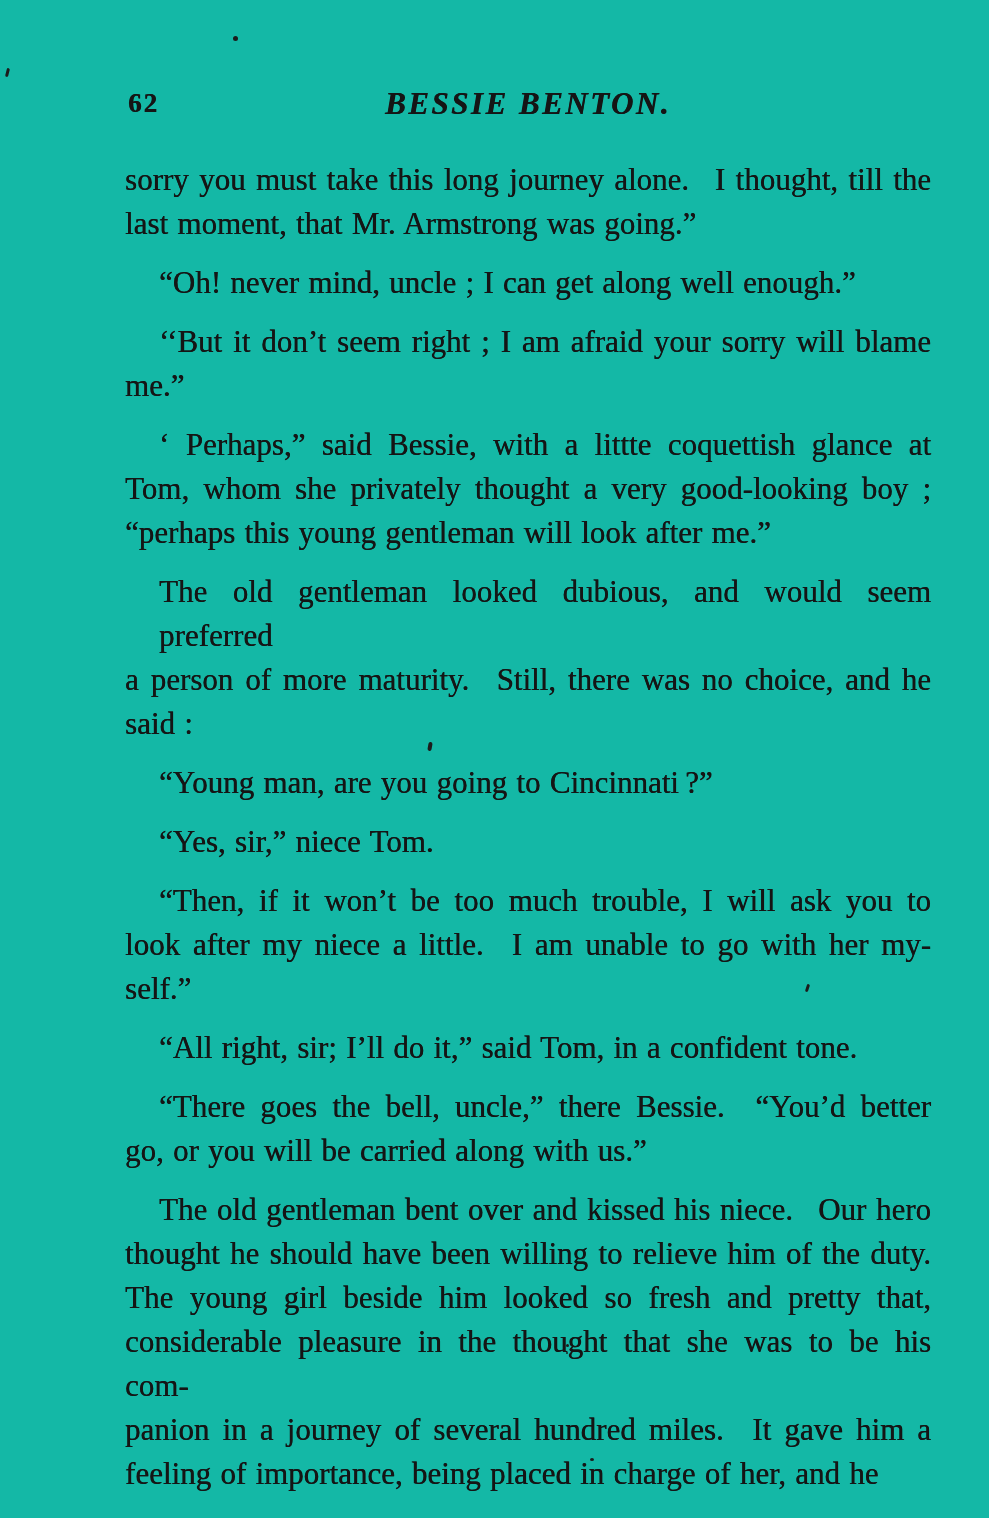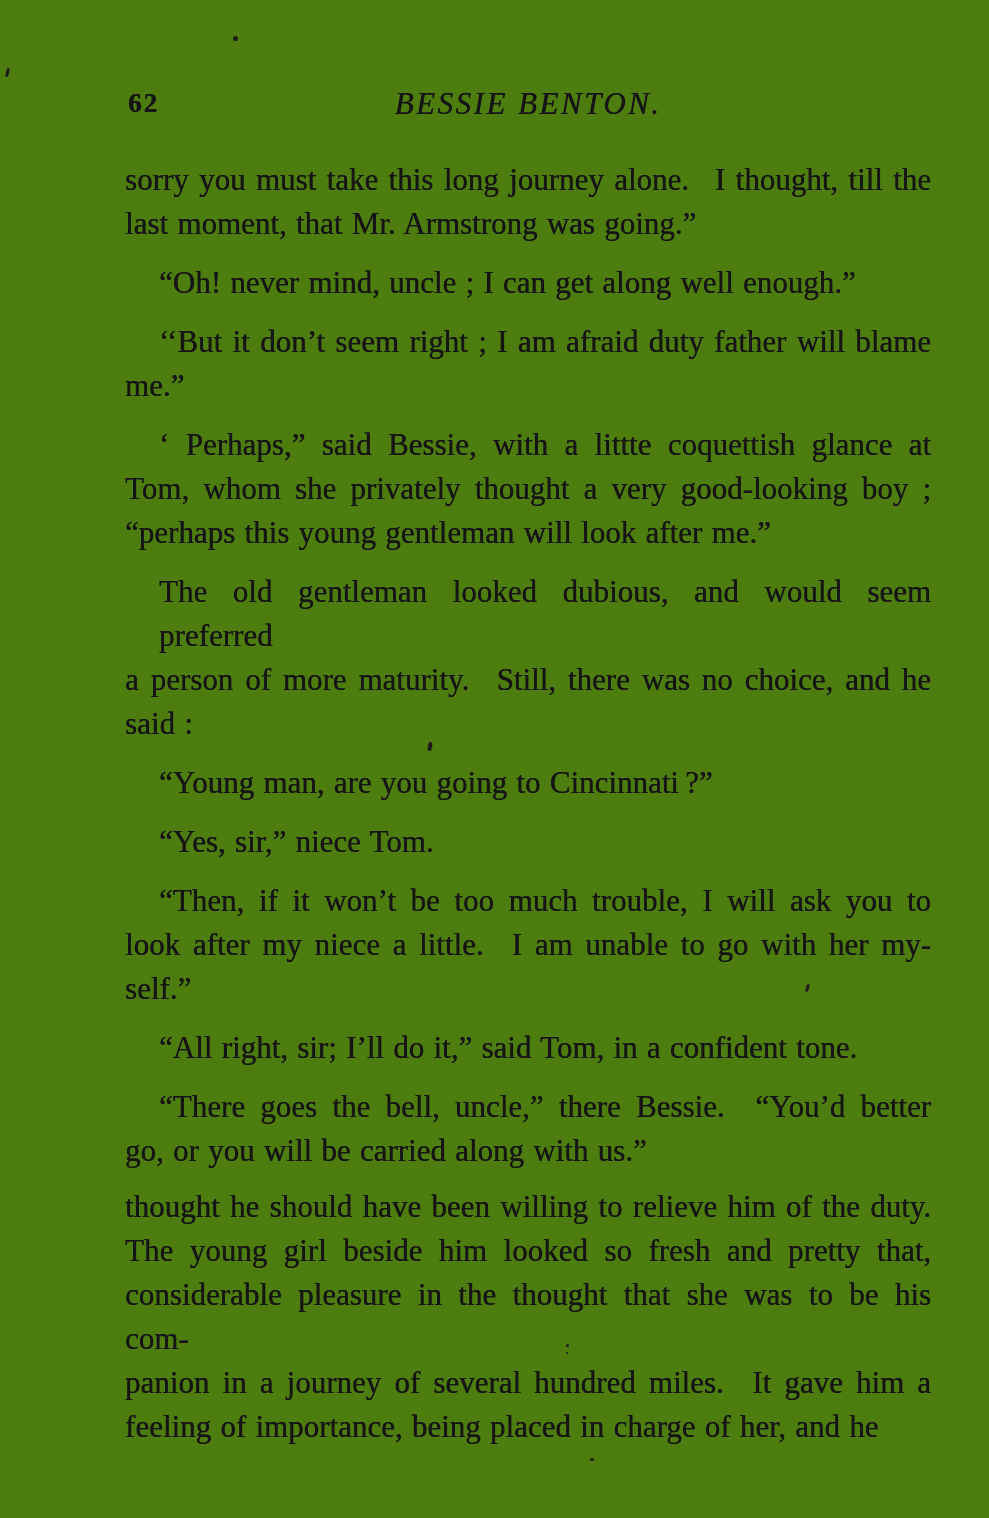--- a/index.html
+++ b/index.html
@@ -15,7 +15,7 @@
   .sheet {
     position: absolute;
     inset: 0;
-    background: #4d7c0f;
+    background: #14b8a6;
   }
   
   .running-head {

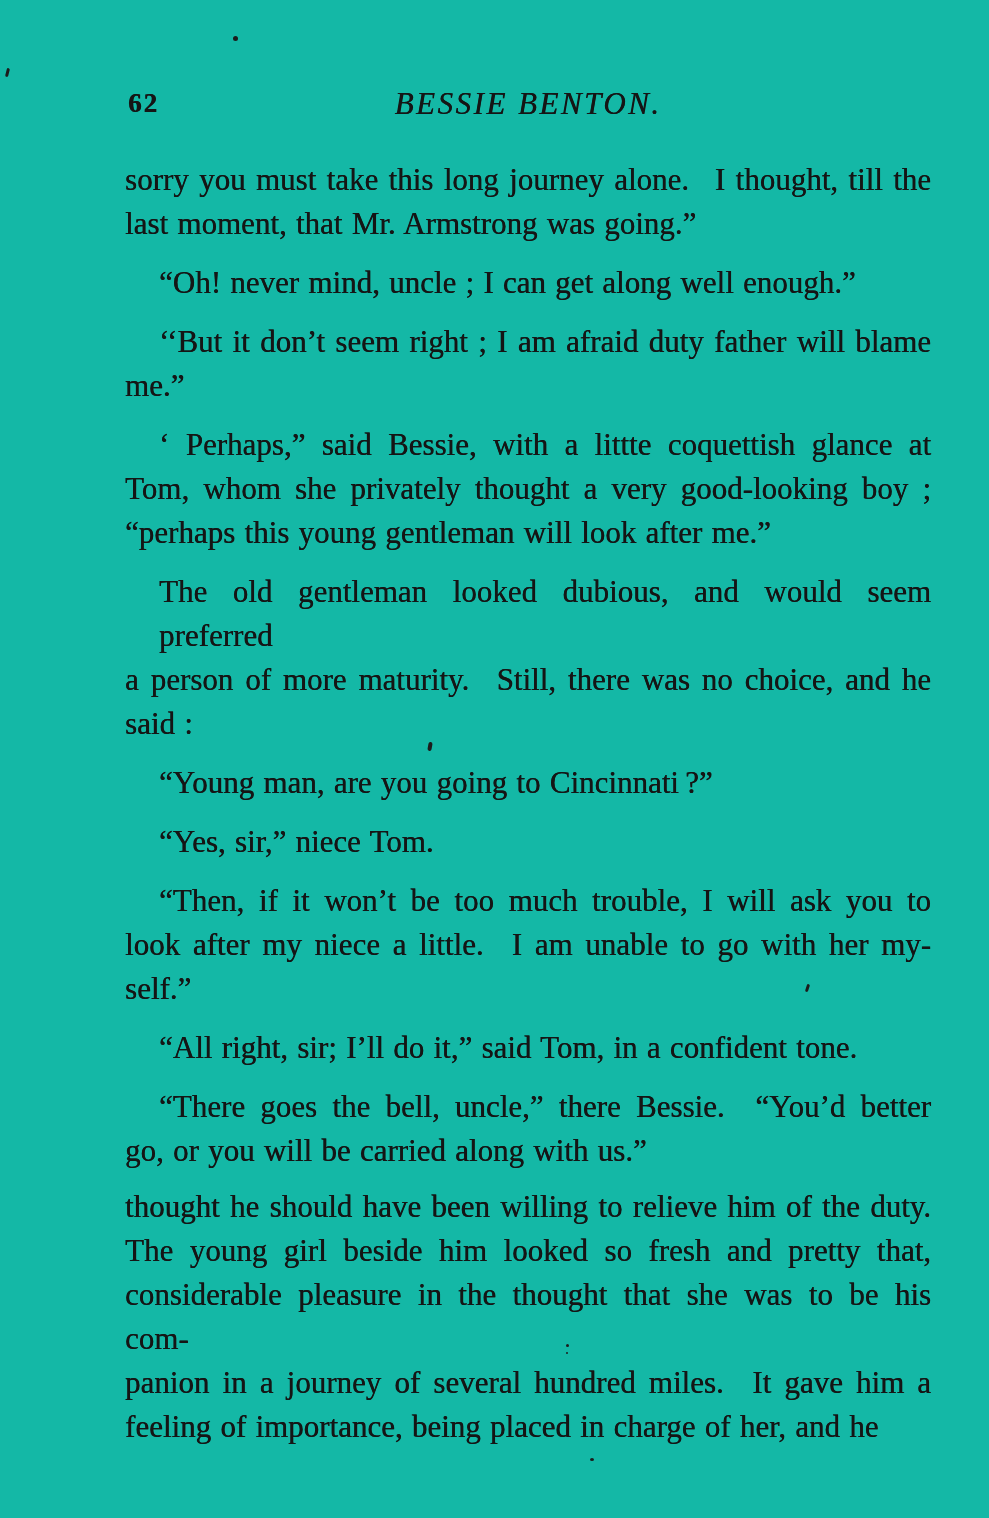--- a/index.html
+++ b/index.html
@@ -43,7 +43,7 @@
     font-style: italic;
     font-size: 31px;
     letter-spacing: 2.5px;
-    font-weight: normal;
+    font-weight: bold;
     text-shadow: 0.4px 0.4px 0 currentColor;
     white-space: nowrap;
   }

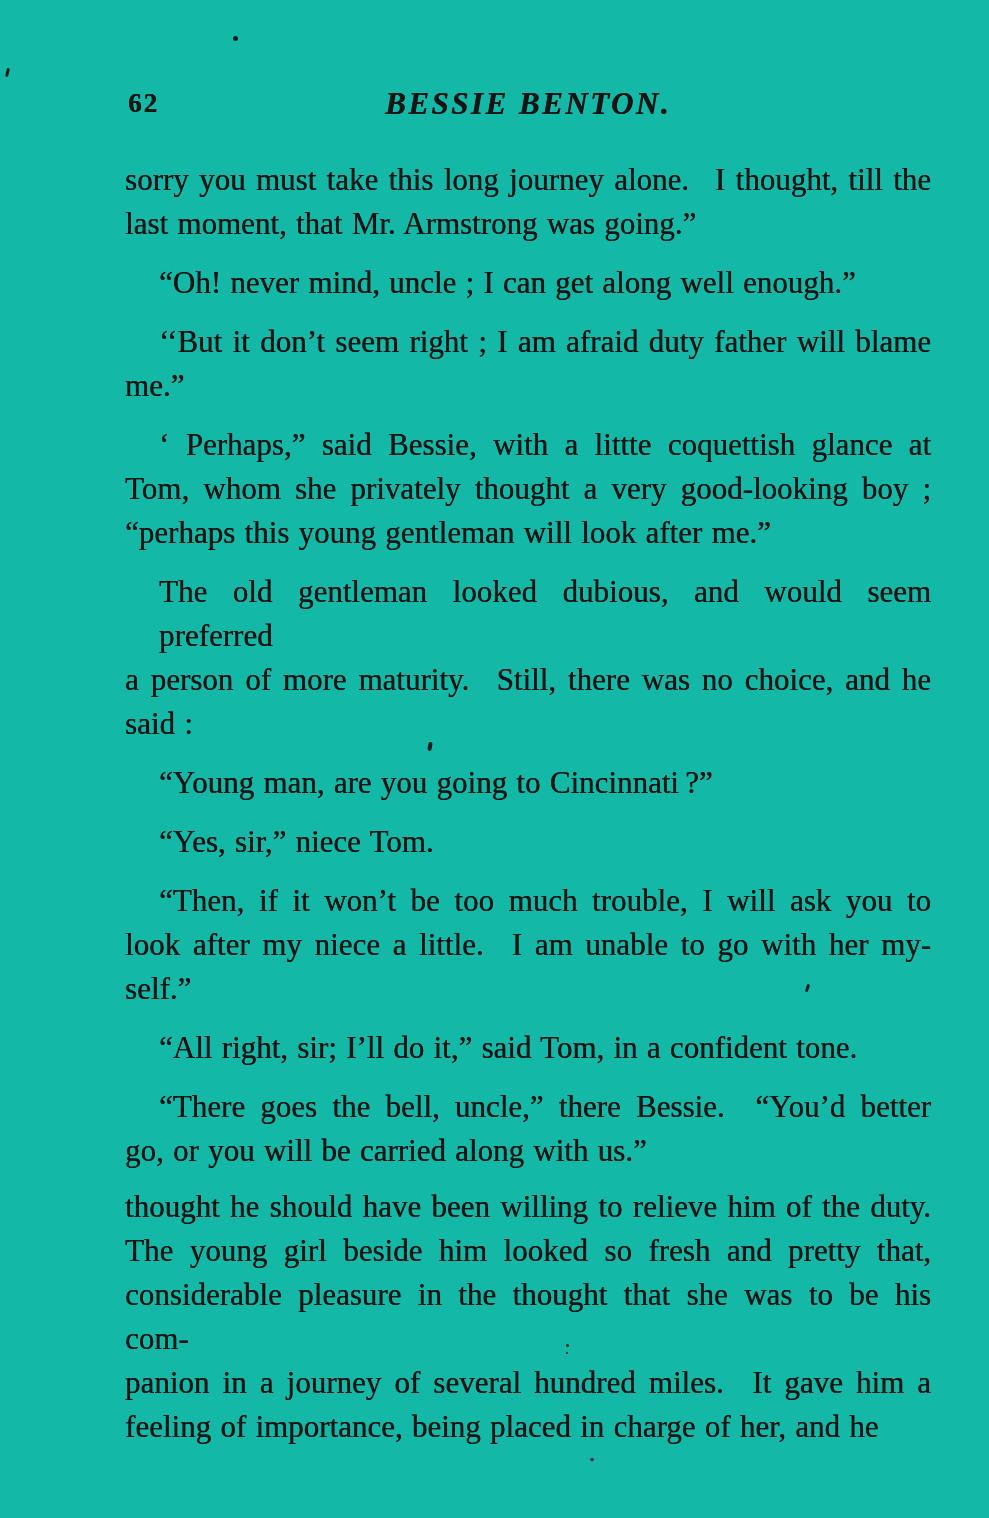--- a/index.html
+++ b/index.html
@@ -102,7 +102,7 @@
         <div class="line ind">“Oh! never mind, uncle ; I can get along well enough.”</div>
       </div>
       <div class="para">
-        <div class="line fill ind">‘‘But it don’t seem right ; I am afraid duty father will blame</div>
+        <div class="line fill ind">‘‘But it don’t seem right ; I am afraid your sorry will blame</div>
         <div class="line">me.”</div>
       </div>
       <div class="para">

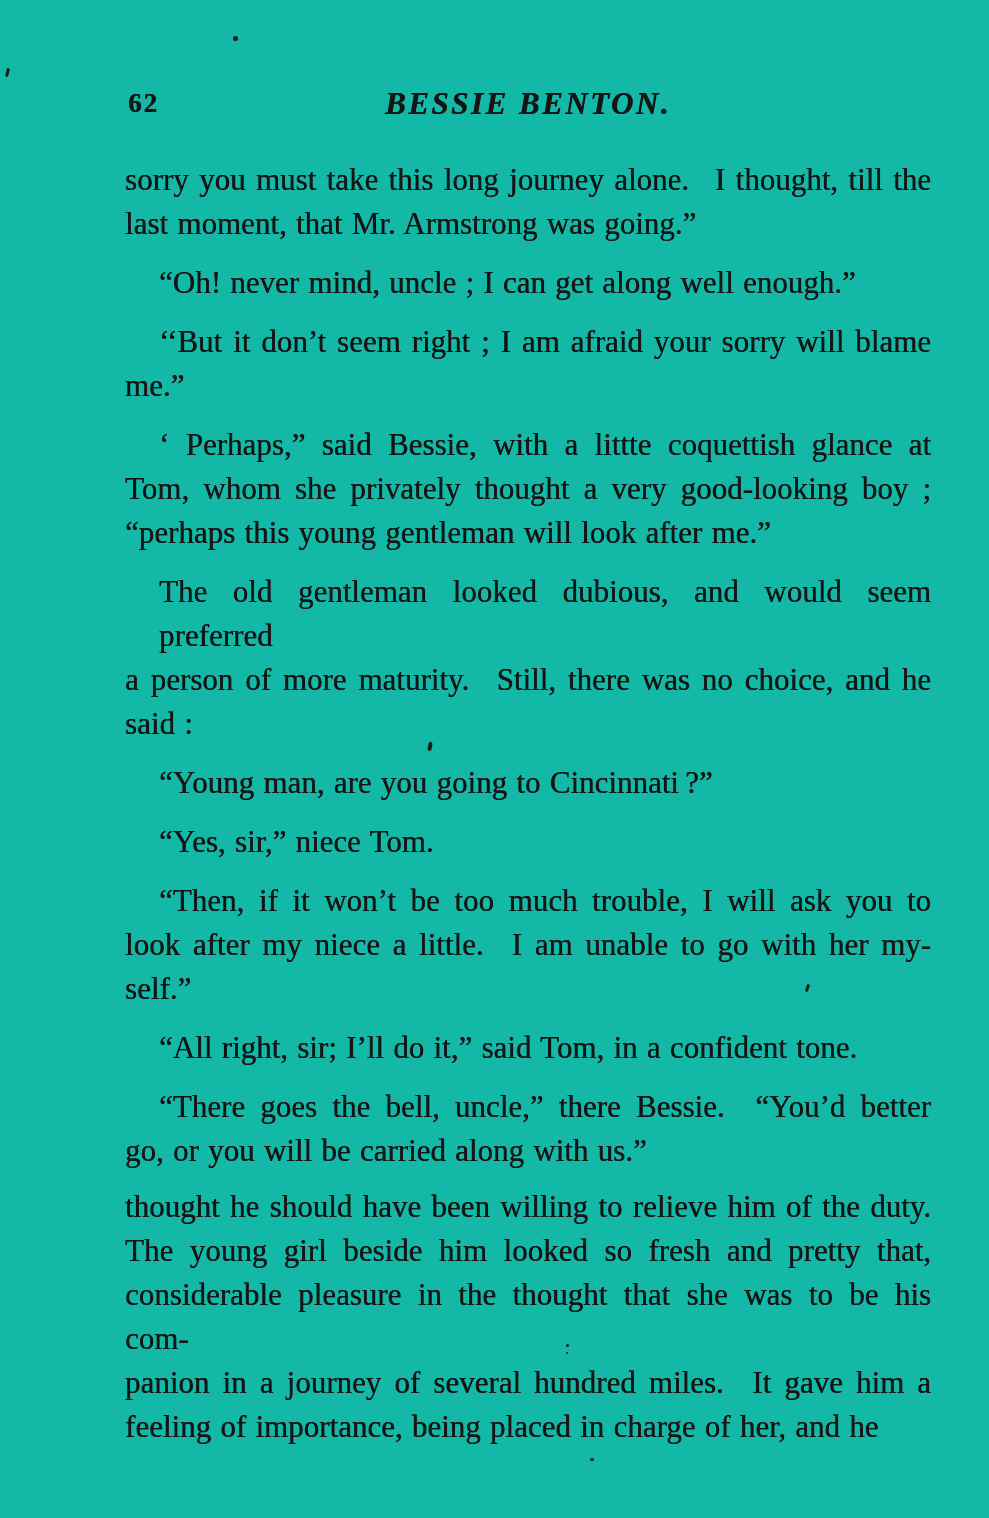--- a/index.html
+++ b/index.html
@@ -134,6 +134,7 @@
         <div class="line">go, or you will be carried along with us.”</div>
       </div>
       <div class="para wide">
+        <div class="line fill ind">The old gentleman bent over and kissed his niece.  Our hero</div>
         <div class="line fill">thought he should have been willing to relieve him of the duty.</div>
         <div class="line fill">The young girl beside him looked so fresh and pretty that,</div>
         <div class="line fill">considerable pleasure in the thought that she was to be his com-</div>

